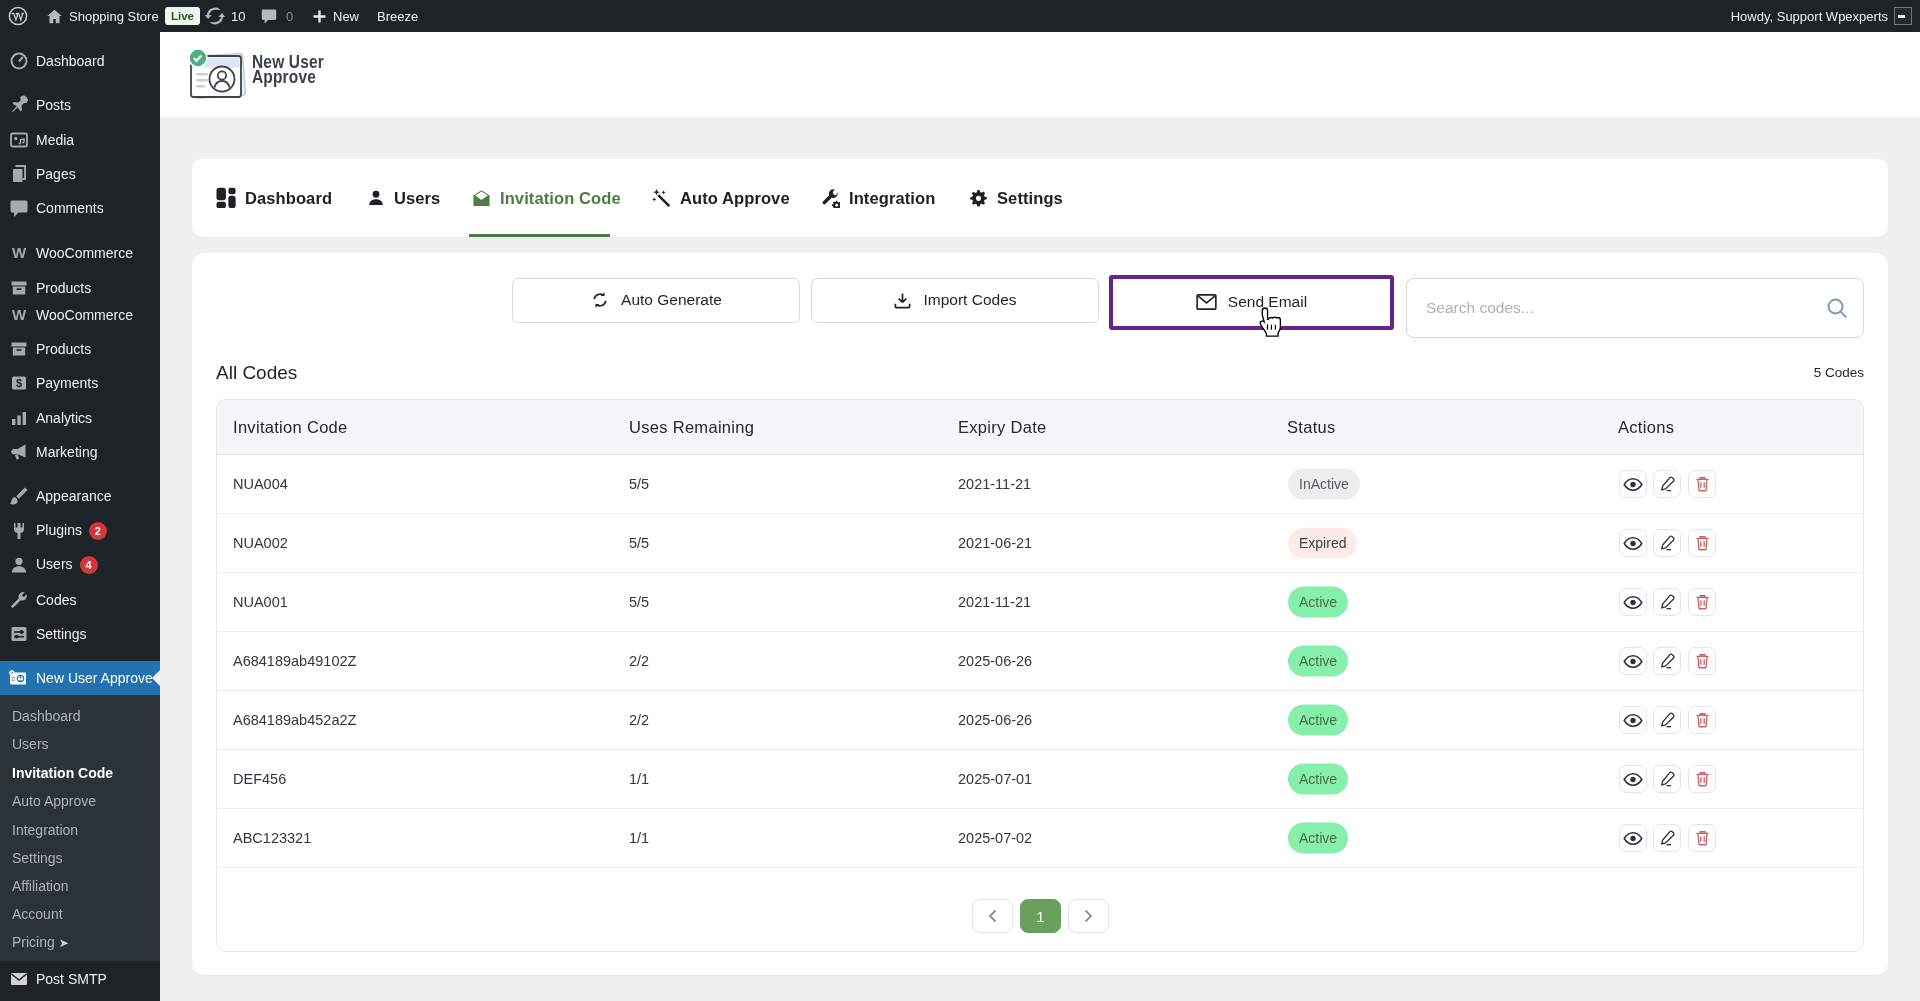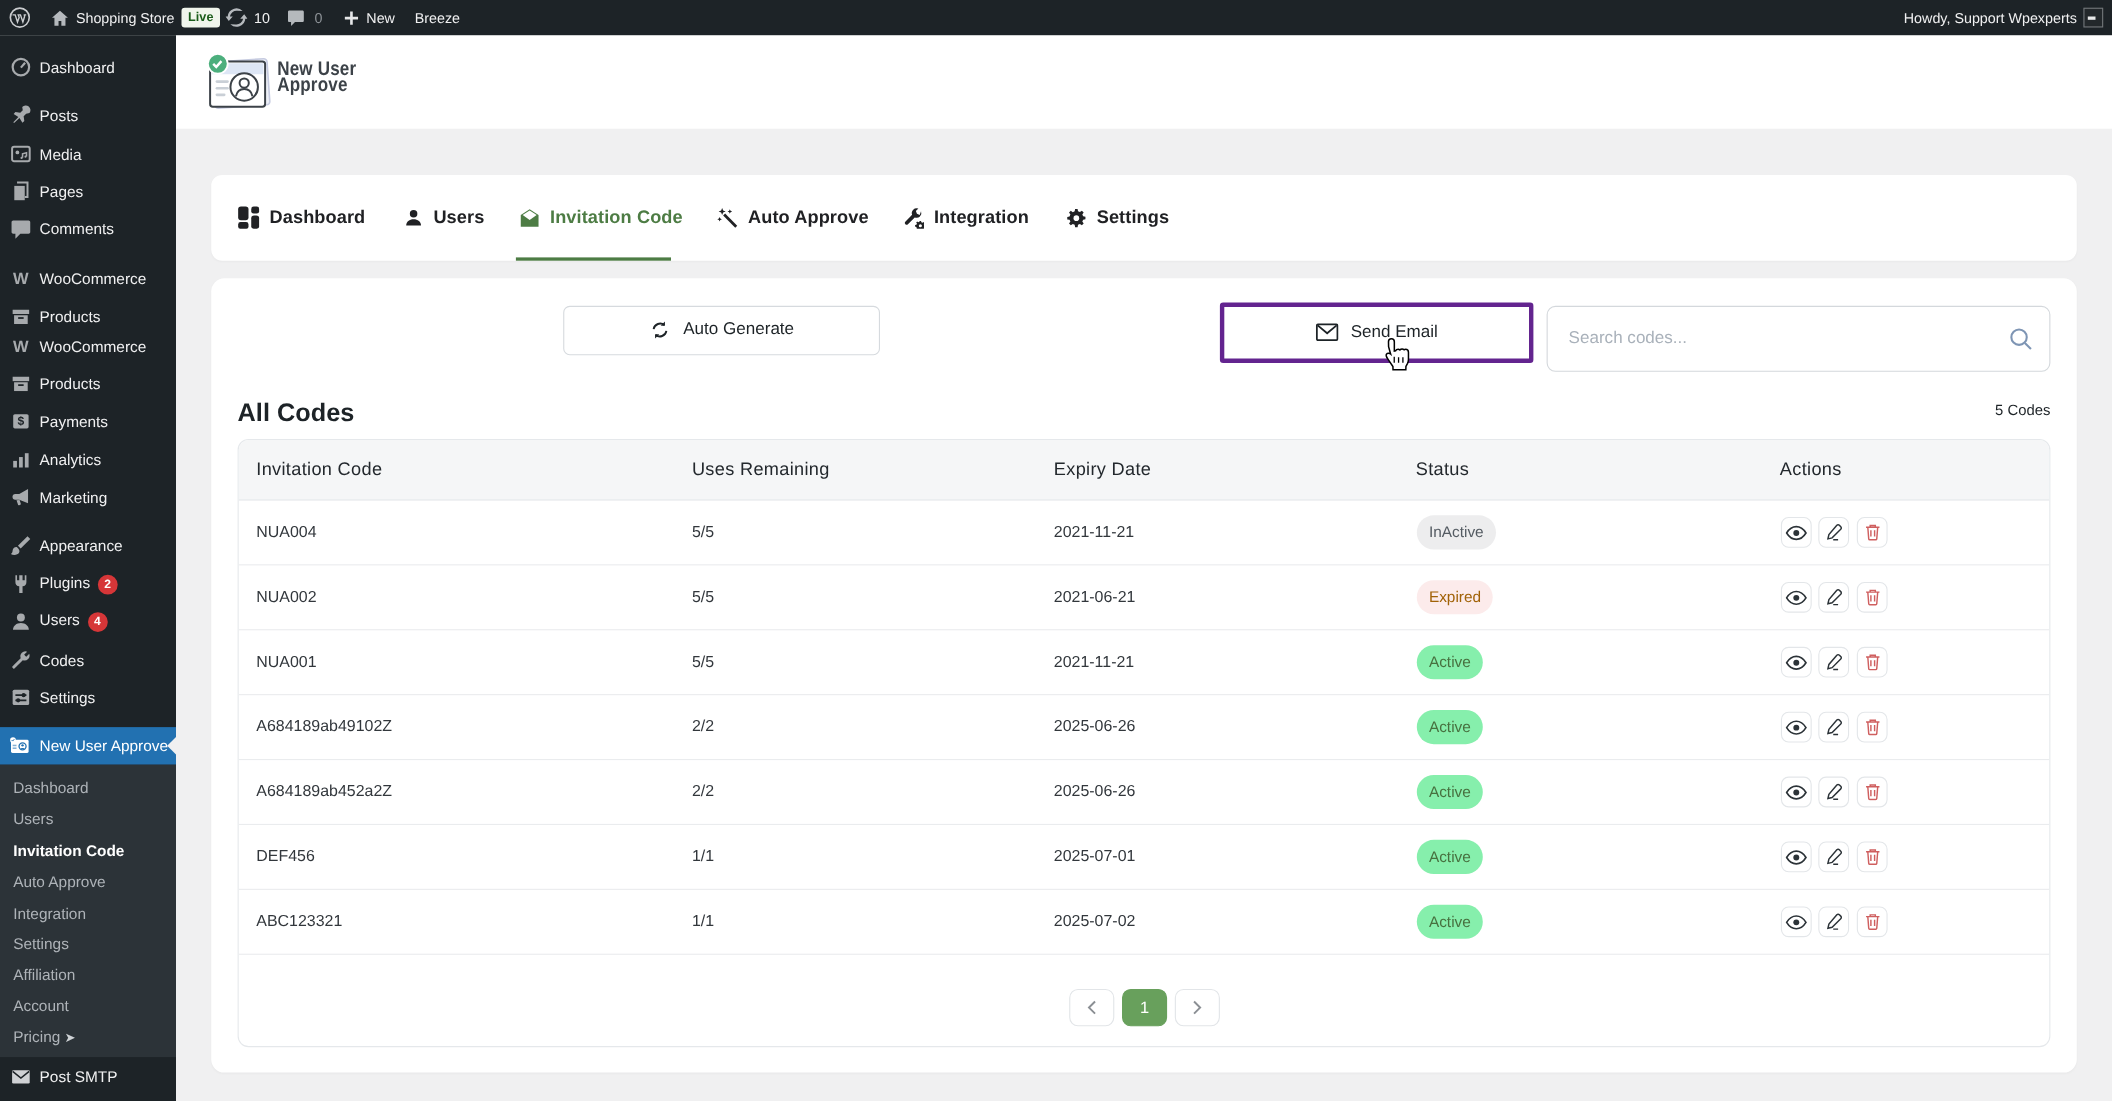--- a/index.html
+++ b/index.html
@@ -311,6 +311,10 @@
         <path d="M15.8 10.8a6 6 0 0 1-9.8 3.6" fill="none" stroke="#1d2327" stroke-width="1.7"></path>
         <path d="M5.5 17.8v-3.9h3.9z" fill="#1d2327"></path>
       </svg> Auto Generate</div>
+  <div class="btn" style="left:619px;width:288px"><svg width="19" height="19" viewBox="0 0 20 20">
+        <path d="M10 2.5v9.5m0 0l-4-4m4 4l4-4" fill="none" stroke="#1d2327" stroke-width="1.8"></path>
+        <path d="M2.5 13.5v3a1 1 0 0 0 1 1h13a1 1 0 0 0 1-1v-3" fill="none" stroke="#1d2327" stroke-width="1.8"></path>
+      </svg> Import Codes</div>
   <div id="sendwrap"><svg width="21" height="18" viewBox="0 0 22 18">
         <rect x="1.2" y="1.5" width="19.6" height="15" rx="1" fill="none" stroke="#1d2327" stroke-width="1.7"></rect>
         <path d="M2 2.5l9 7.5 9-7.5" fill="none" stroke="#1d2327" stroke-width="1.7"></path>

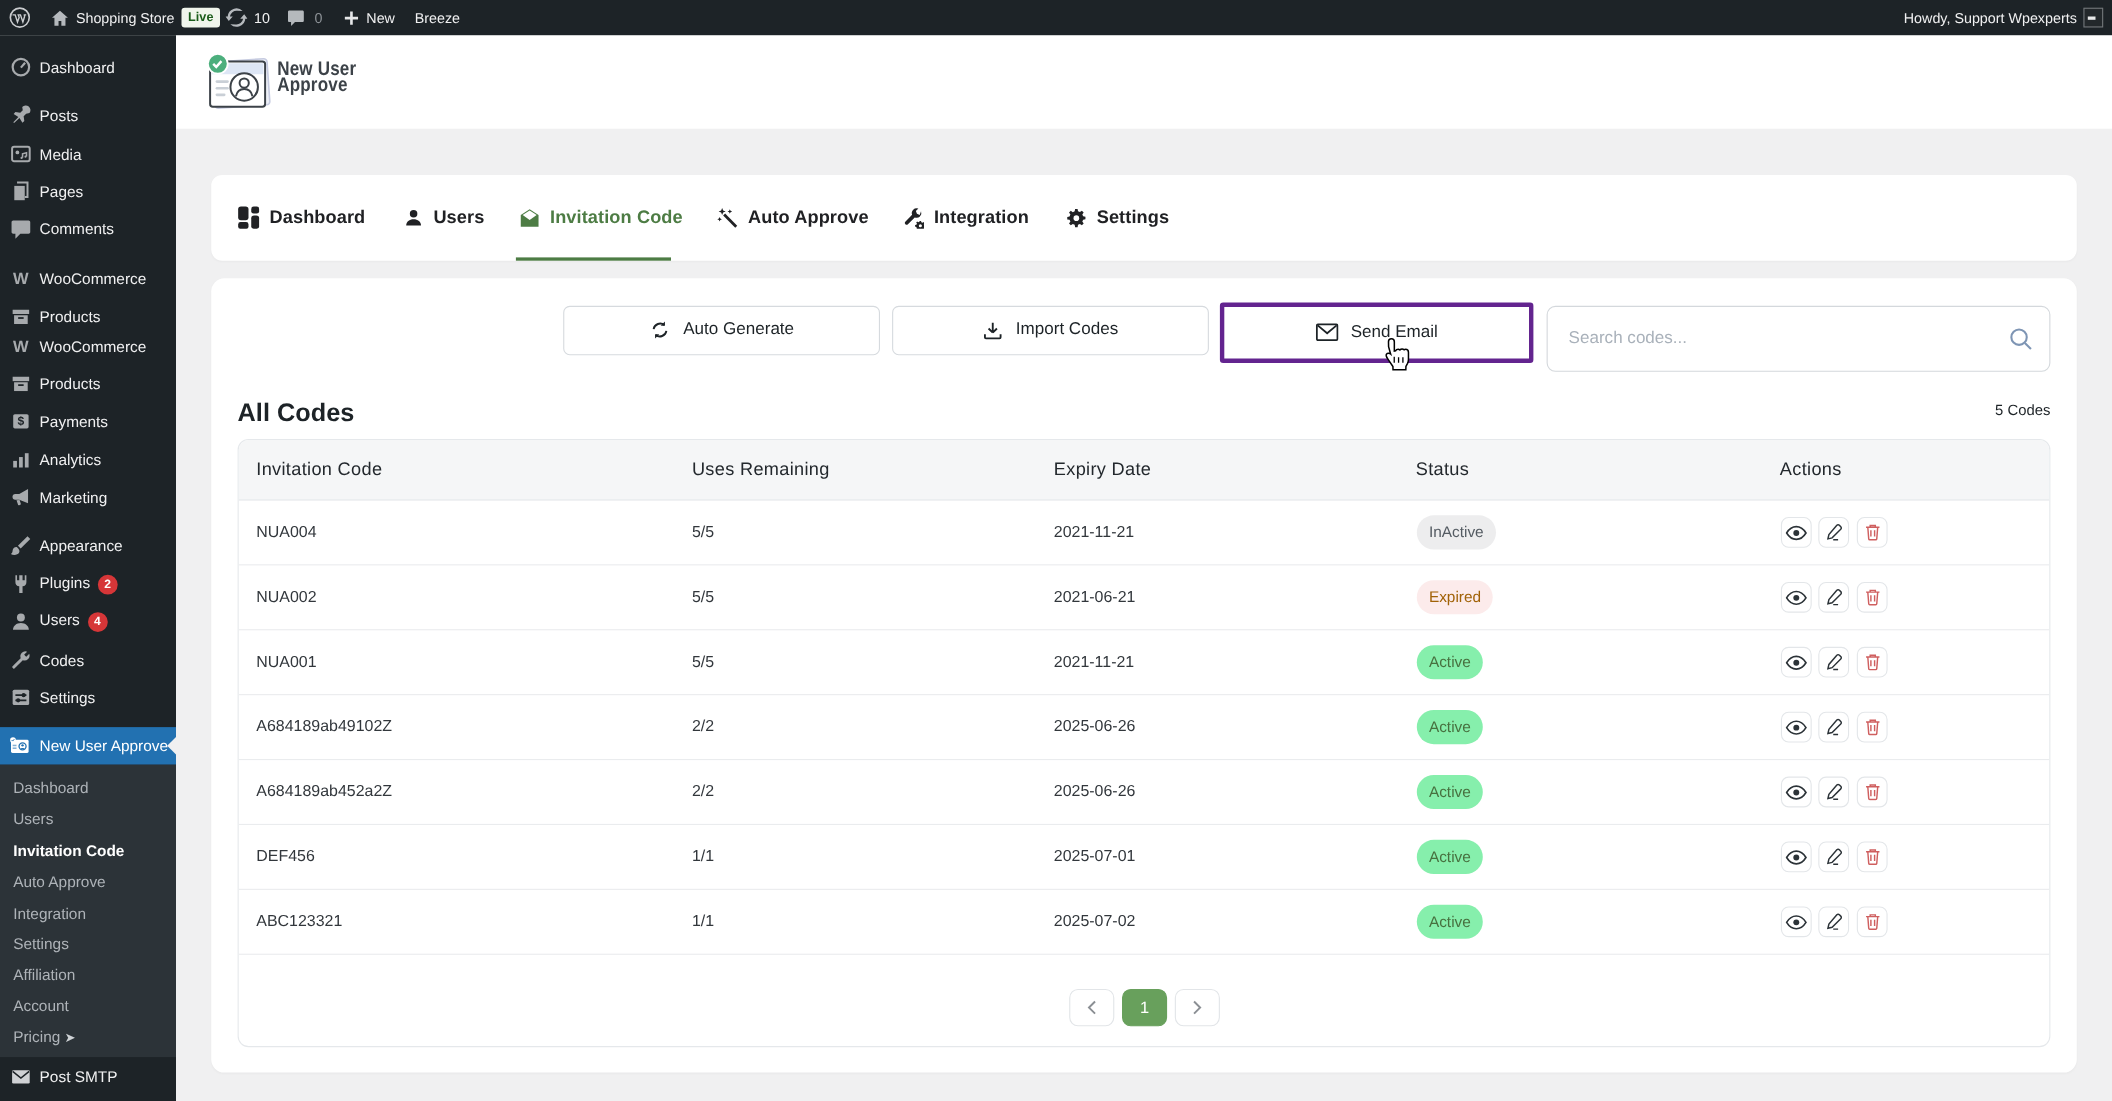--- a/index.html
+++ b/index.html
@@ -34,7 +34,7 @@
 #search{position:absolute;left:1214px;top:24.5px;width:458px;height:60px;border:1px solid #d4d8dc;border-radius:8px;background:#fff}
 #search .ph{position:absolute;left:19px;top:50%;transform:translateY(-50%);color:#a9b1ba;font-size:15.5px}
 #search svg{position:absolute;right:14px;top:50%;margin-top:-11px}
-#allcodes{position:absolute;left:24px;top:109px;font-size:23px;font-weight:bold;color:#1d2327}
+#allcodes{position:absolute;left:24px;top:109px;font-size:19px;font-weight:normal;color:#1d2327}
 #ncodes{position:absolute;right:24px;top:112px;font-size:13.5px;color:#1d2327}
 
 #tbl{position:absolute;left:24px;top:146px;width:1648px;height:553px;border:1px solid #e5e8eb;border-radius:10px;overflow:hidden;background:#fff}

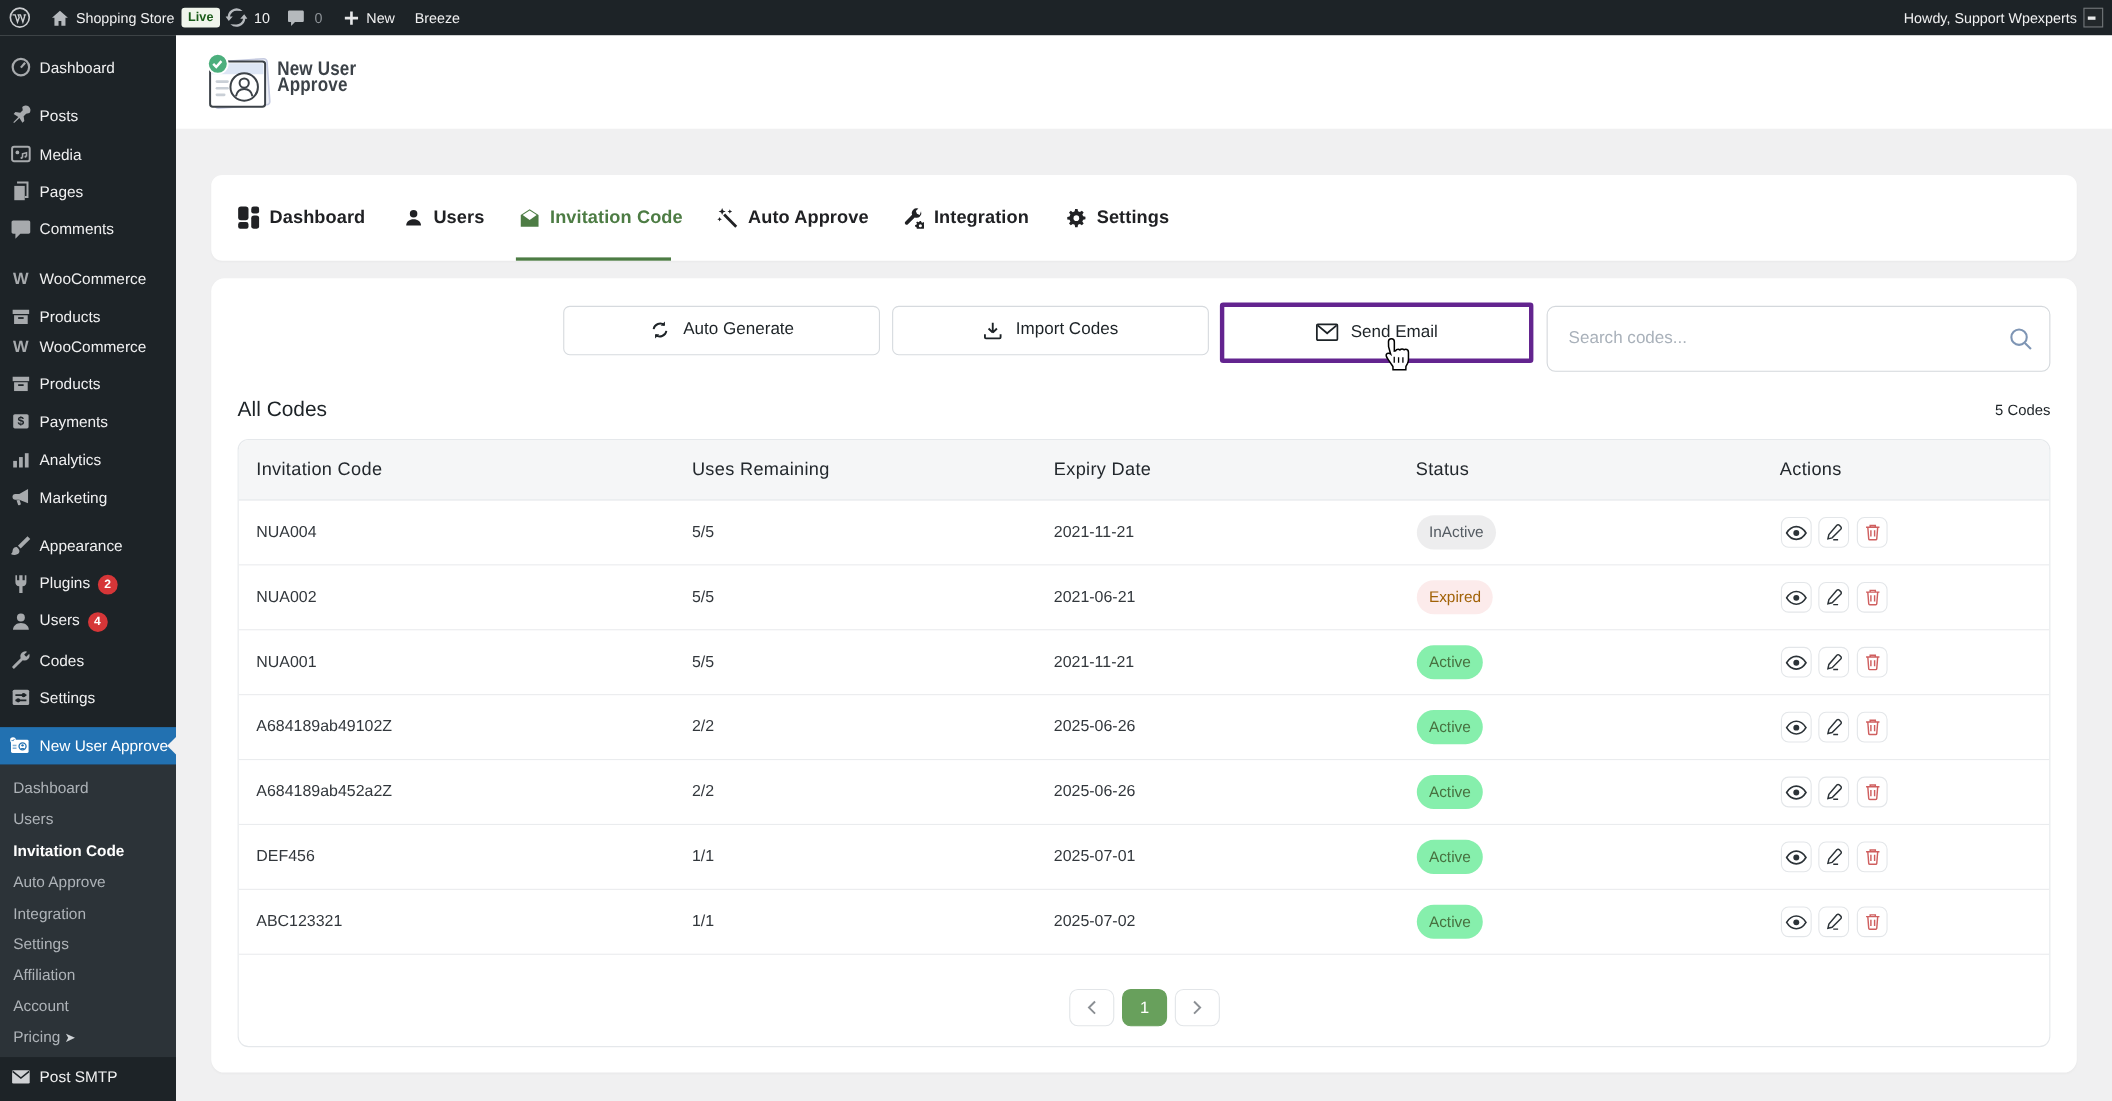--- a/index.html
+++ b/index.html
@@ -44,7 +44,7 @@
 .c{position:absolute;top:50%;transform:translateY(-50%);font-size:14.5px;color:#32373c}
 .pill{position:absolute;left:1071px;top:50%;transform:translateY(-50%);height:31px;line-height:31px;border-radius:16px;padding:0 11px;font-size:14px}
 .pill.ina{background:#ededee;color:#545b62}
-.pill.exp{background:#fcebeb;color:#a16207}
+.pill.exp{background:#fcebeb;color:#404040}
 .pill.act{background:#86efac;color:#47703f}
 .abtn{position:absolute;top:50%;margin-top:-14px;width:28px;height:28px;border:1px solid #e3e6e9;border-radius:7px;background:#fff;display:flex;align-items:center;justify-content:center}
 .pgb{position:absolute;width:41px;height:34px;border:1px solid #e2e5e8;border-radius:8px;background:#fff;display:flex;align-items:center;justify-content:center}

